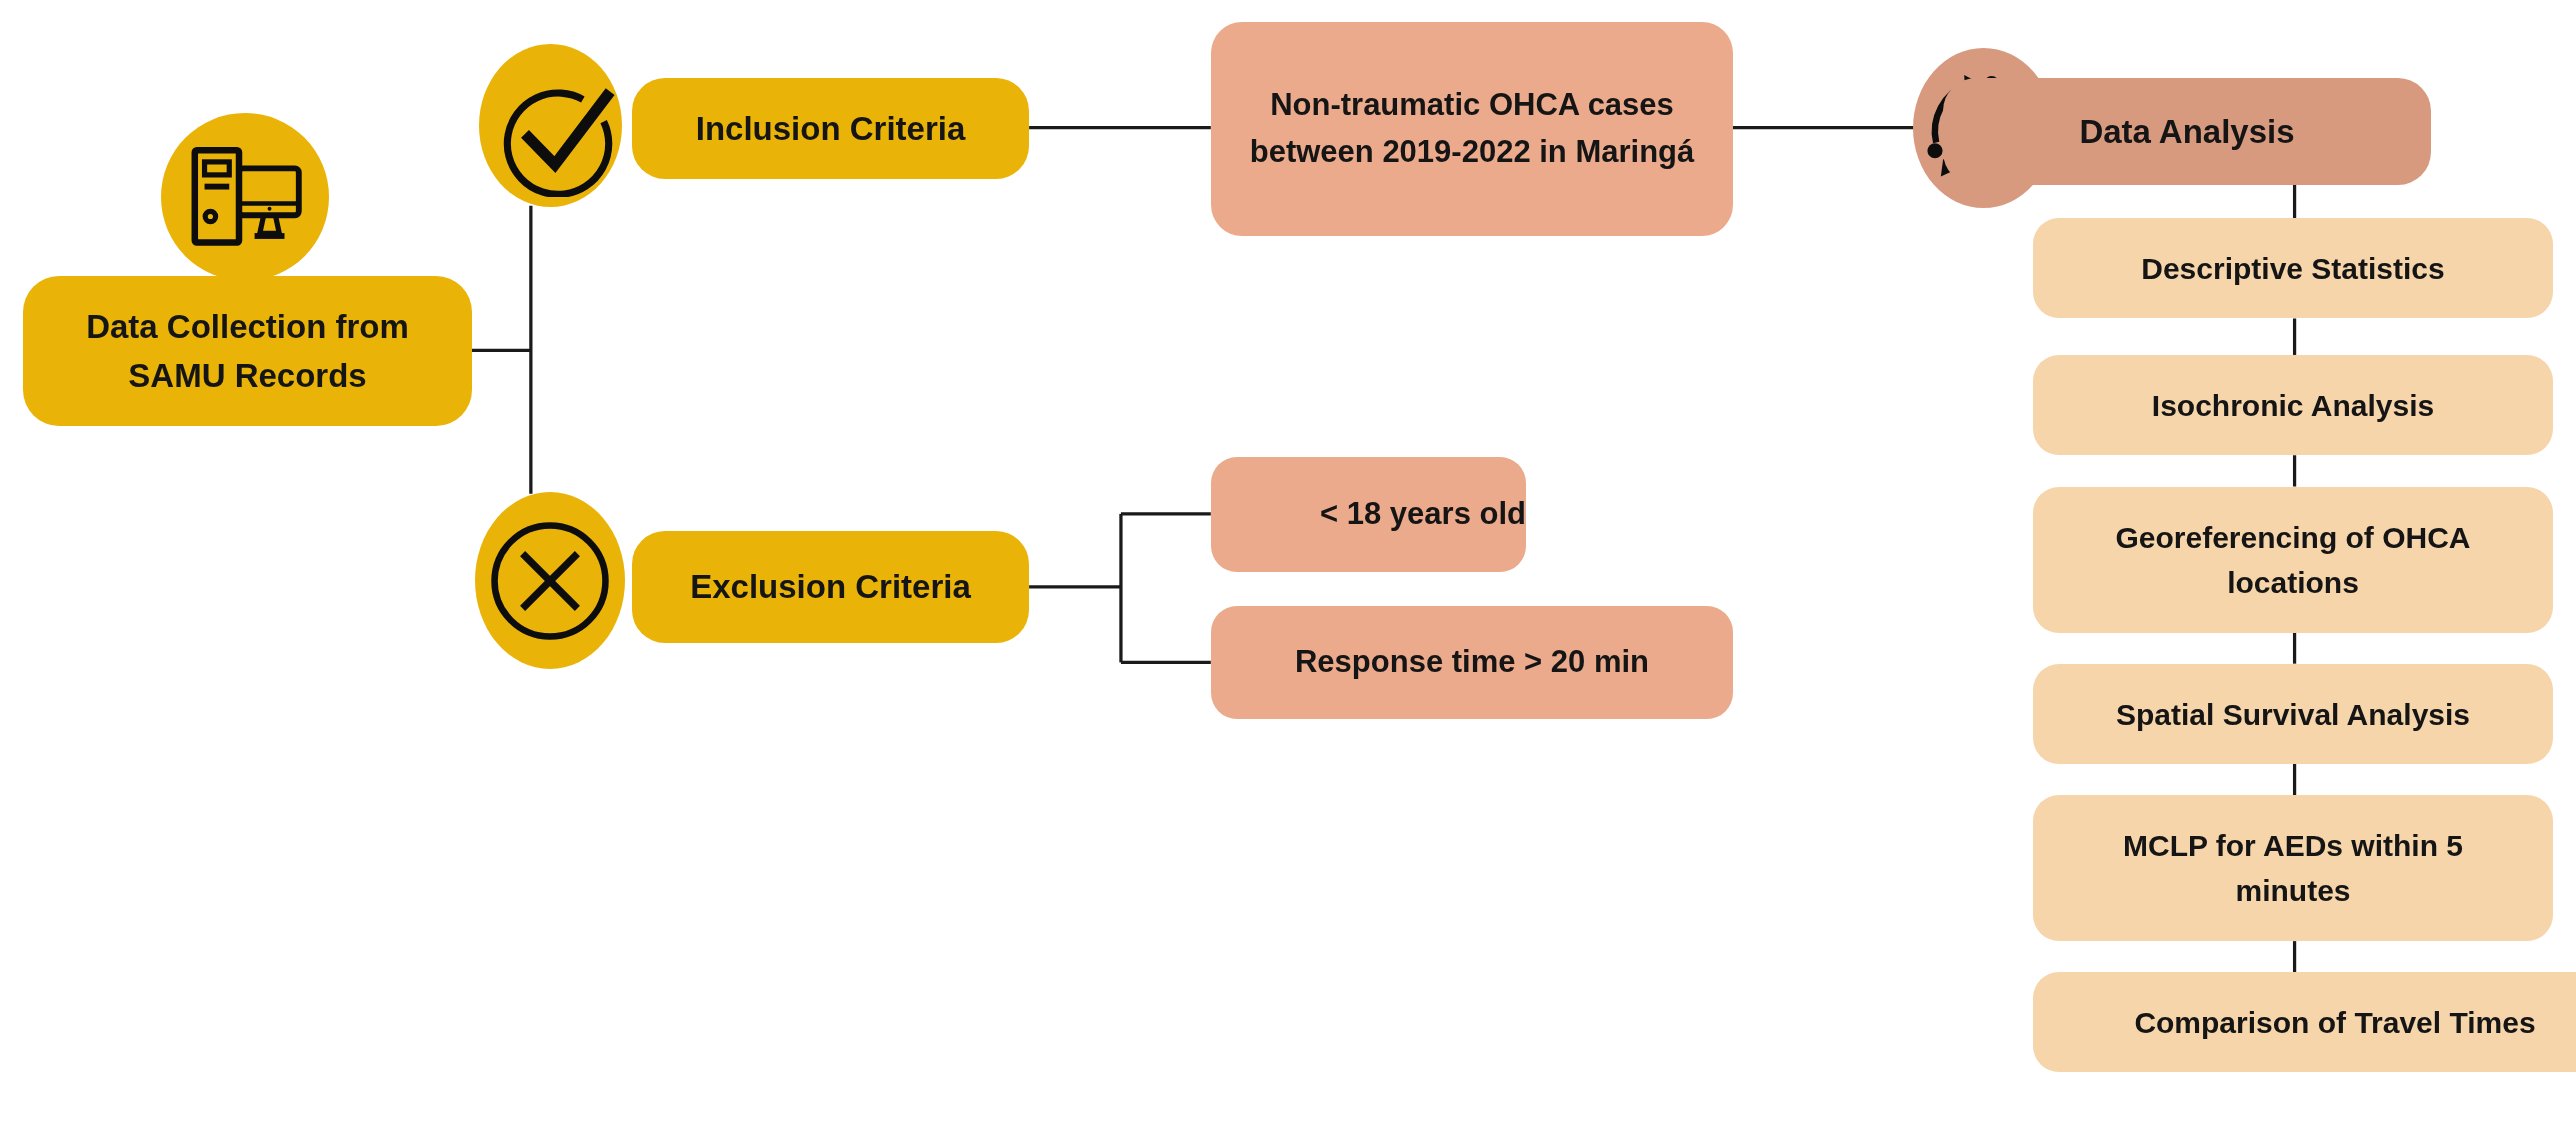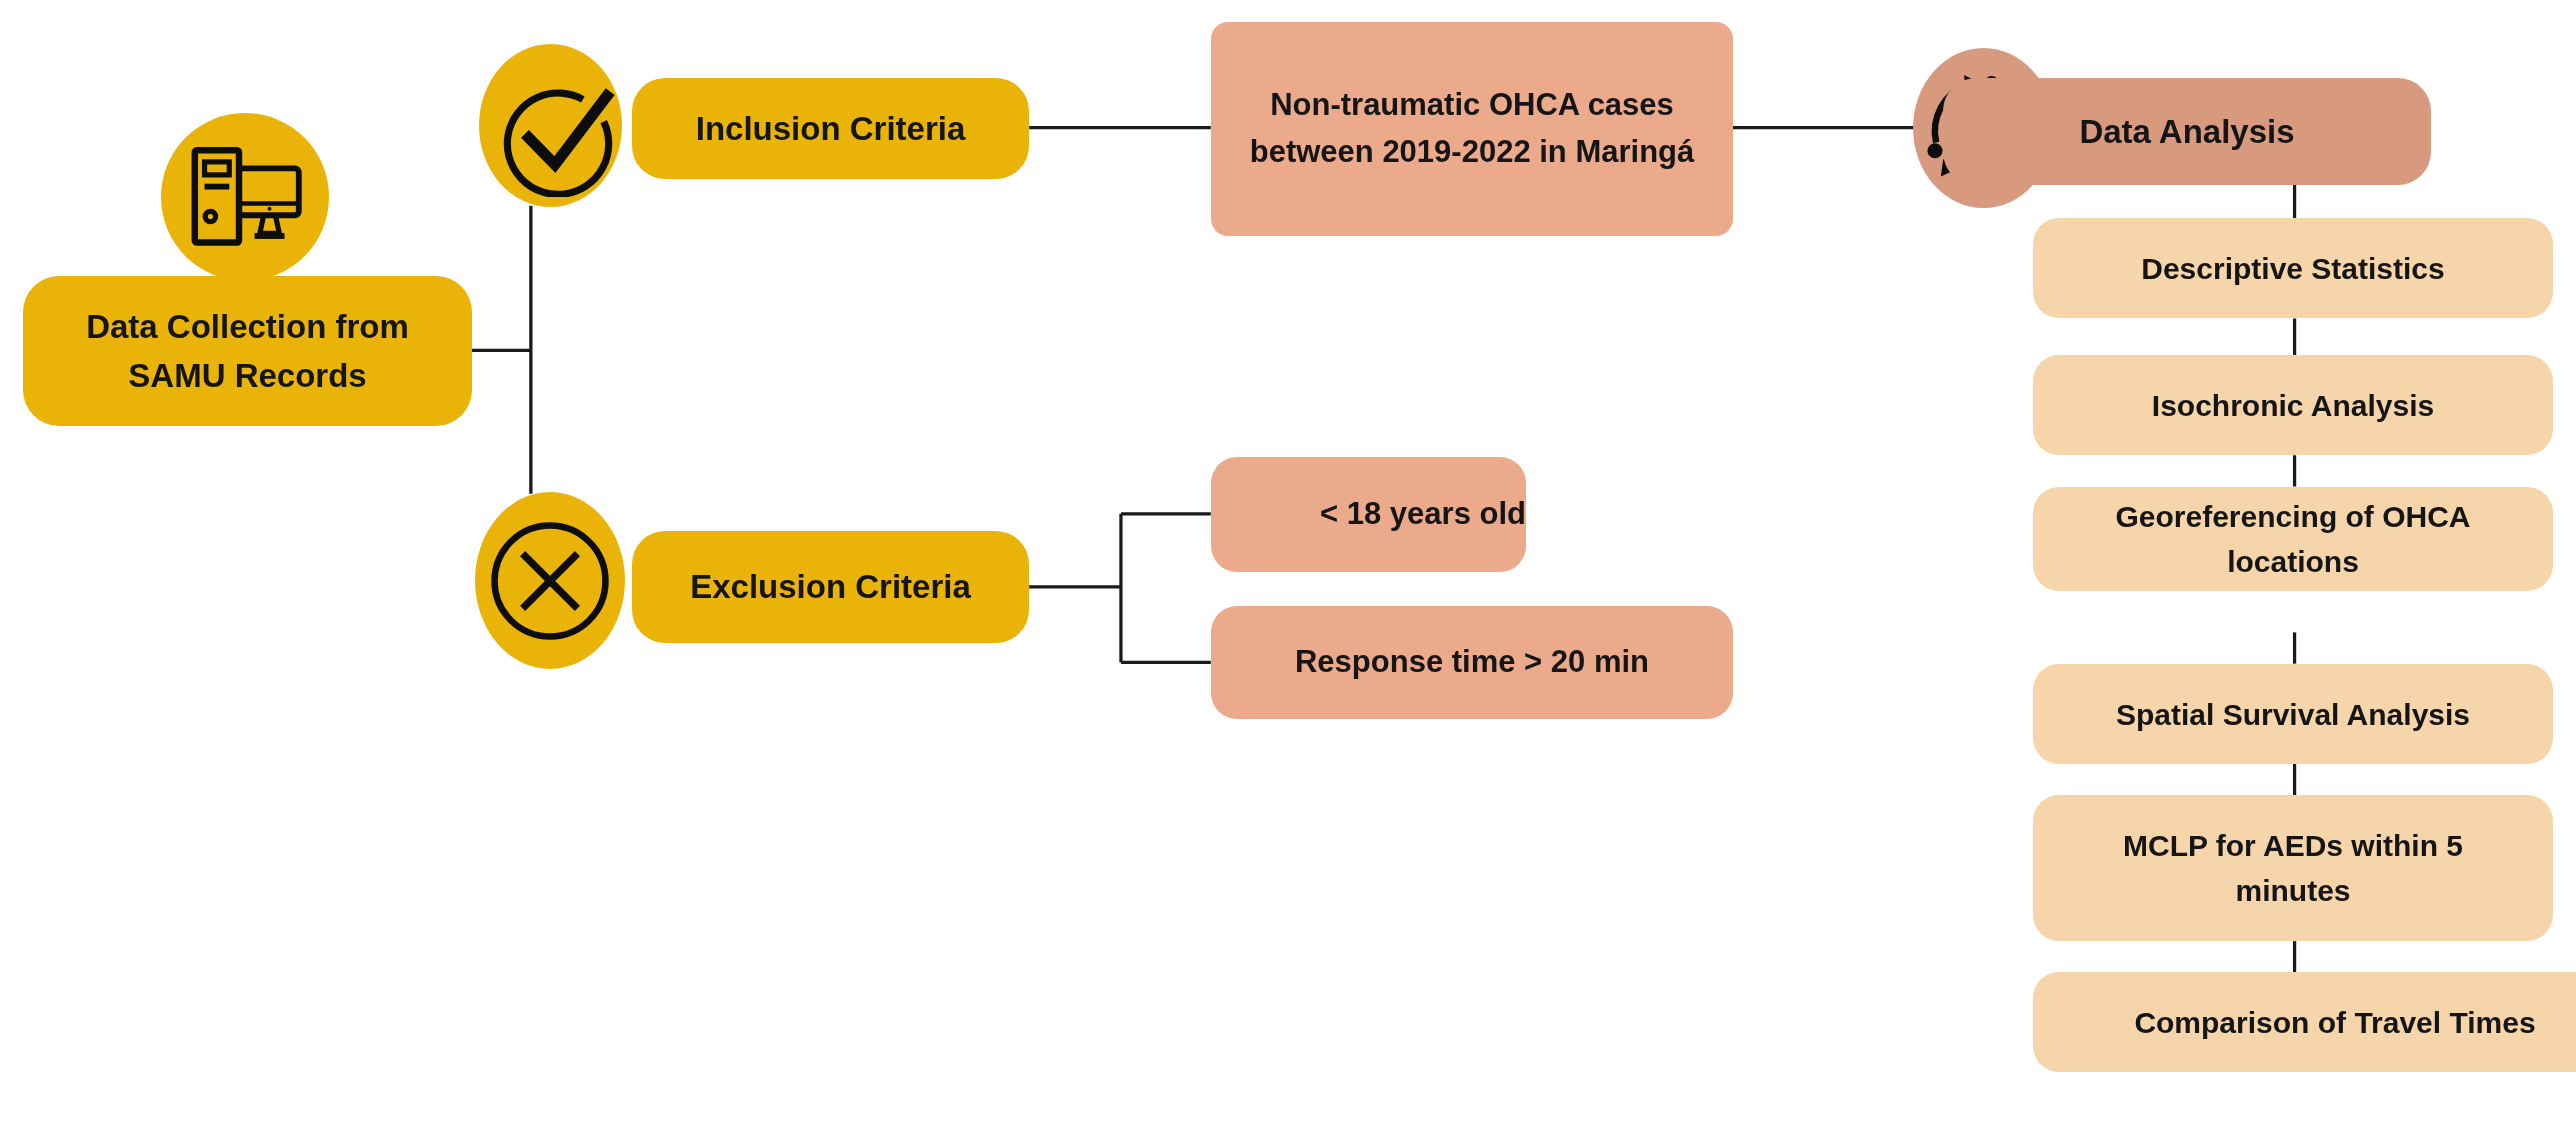--- a/index.html
+++ b/index.html
@@ -26,7 +26,7 @@
   .ellipse{border-radius:50%;}
   .r40{border-radius:26px;}
   .r50{border-radius:33px;}
-  .r60{border-radius:17px;}
+  .r60{border-radius:31px;}
   .fs46{font-size:30px;}
   .fs48{font-size:31px;}
   .fs50{font-size:33px;}

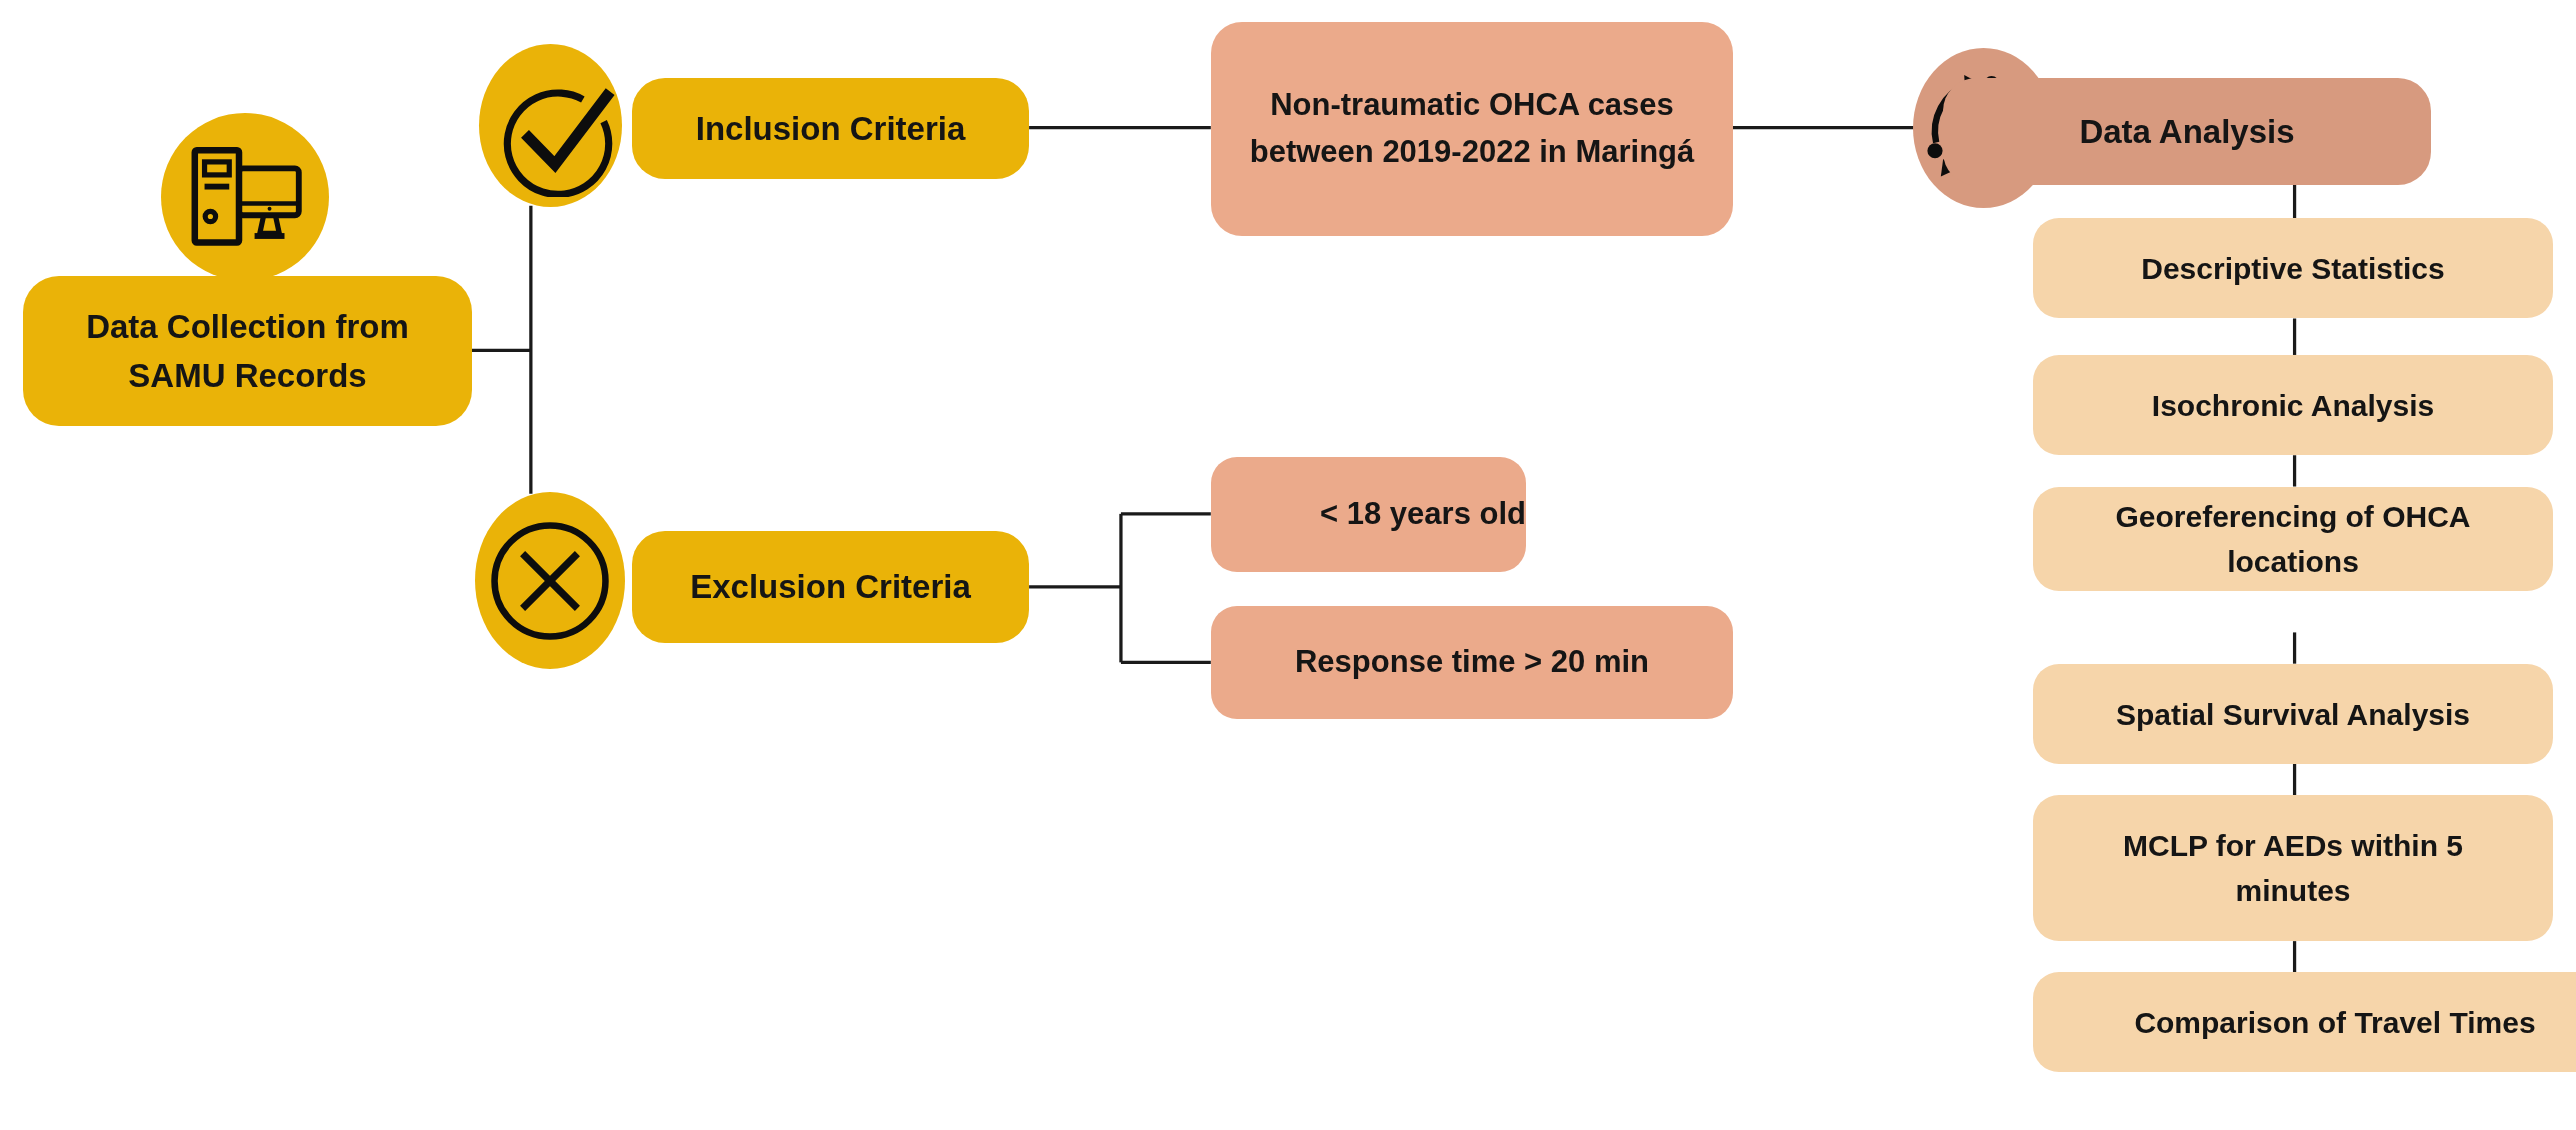--- a/index.html
+++ b/index.html
@@ -162,7 +162,7 @@
     <span>Isochronic Analysis</span>
   </div>
 
-  <div class="node peach fs46 r40" style="left:2033px;top:487px;width:520px;height:104px;padding:16px 36px;text-align:center;">
+  <div class="node peach fs46 r40" style="left:2033px;top:487px;width:520px;height:146px;padding:16px 36px;text-align:center;">
     <span>Georeferencing of OHCA locations</span>
   </div>
 

